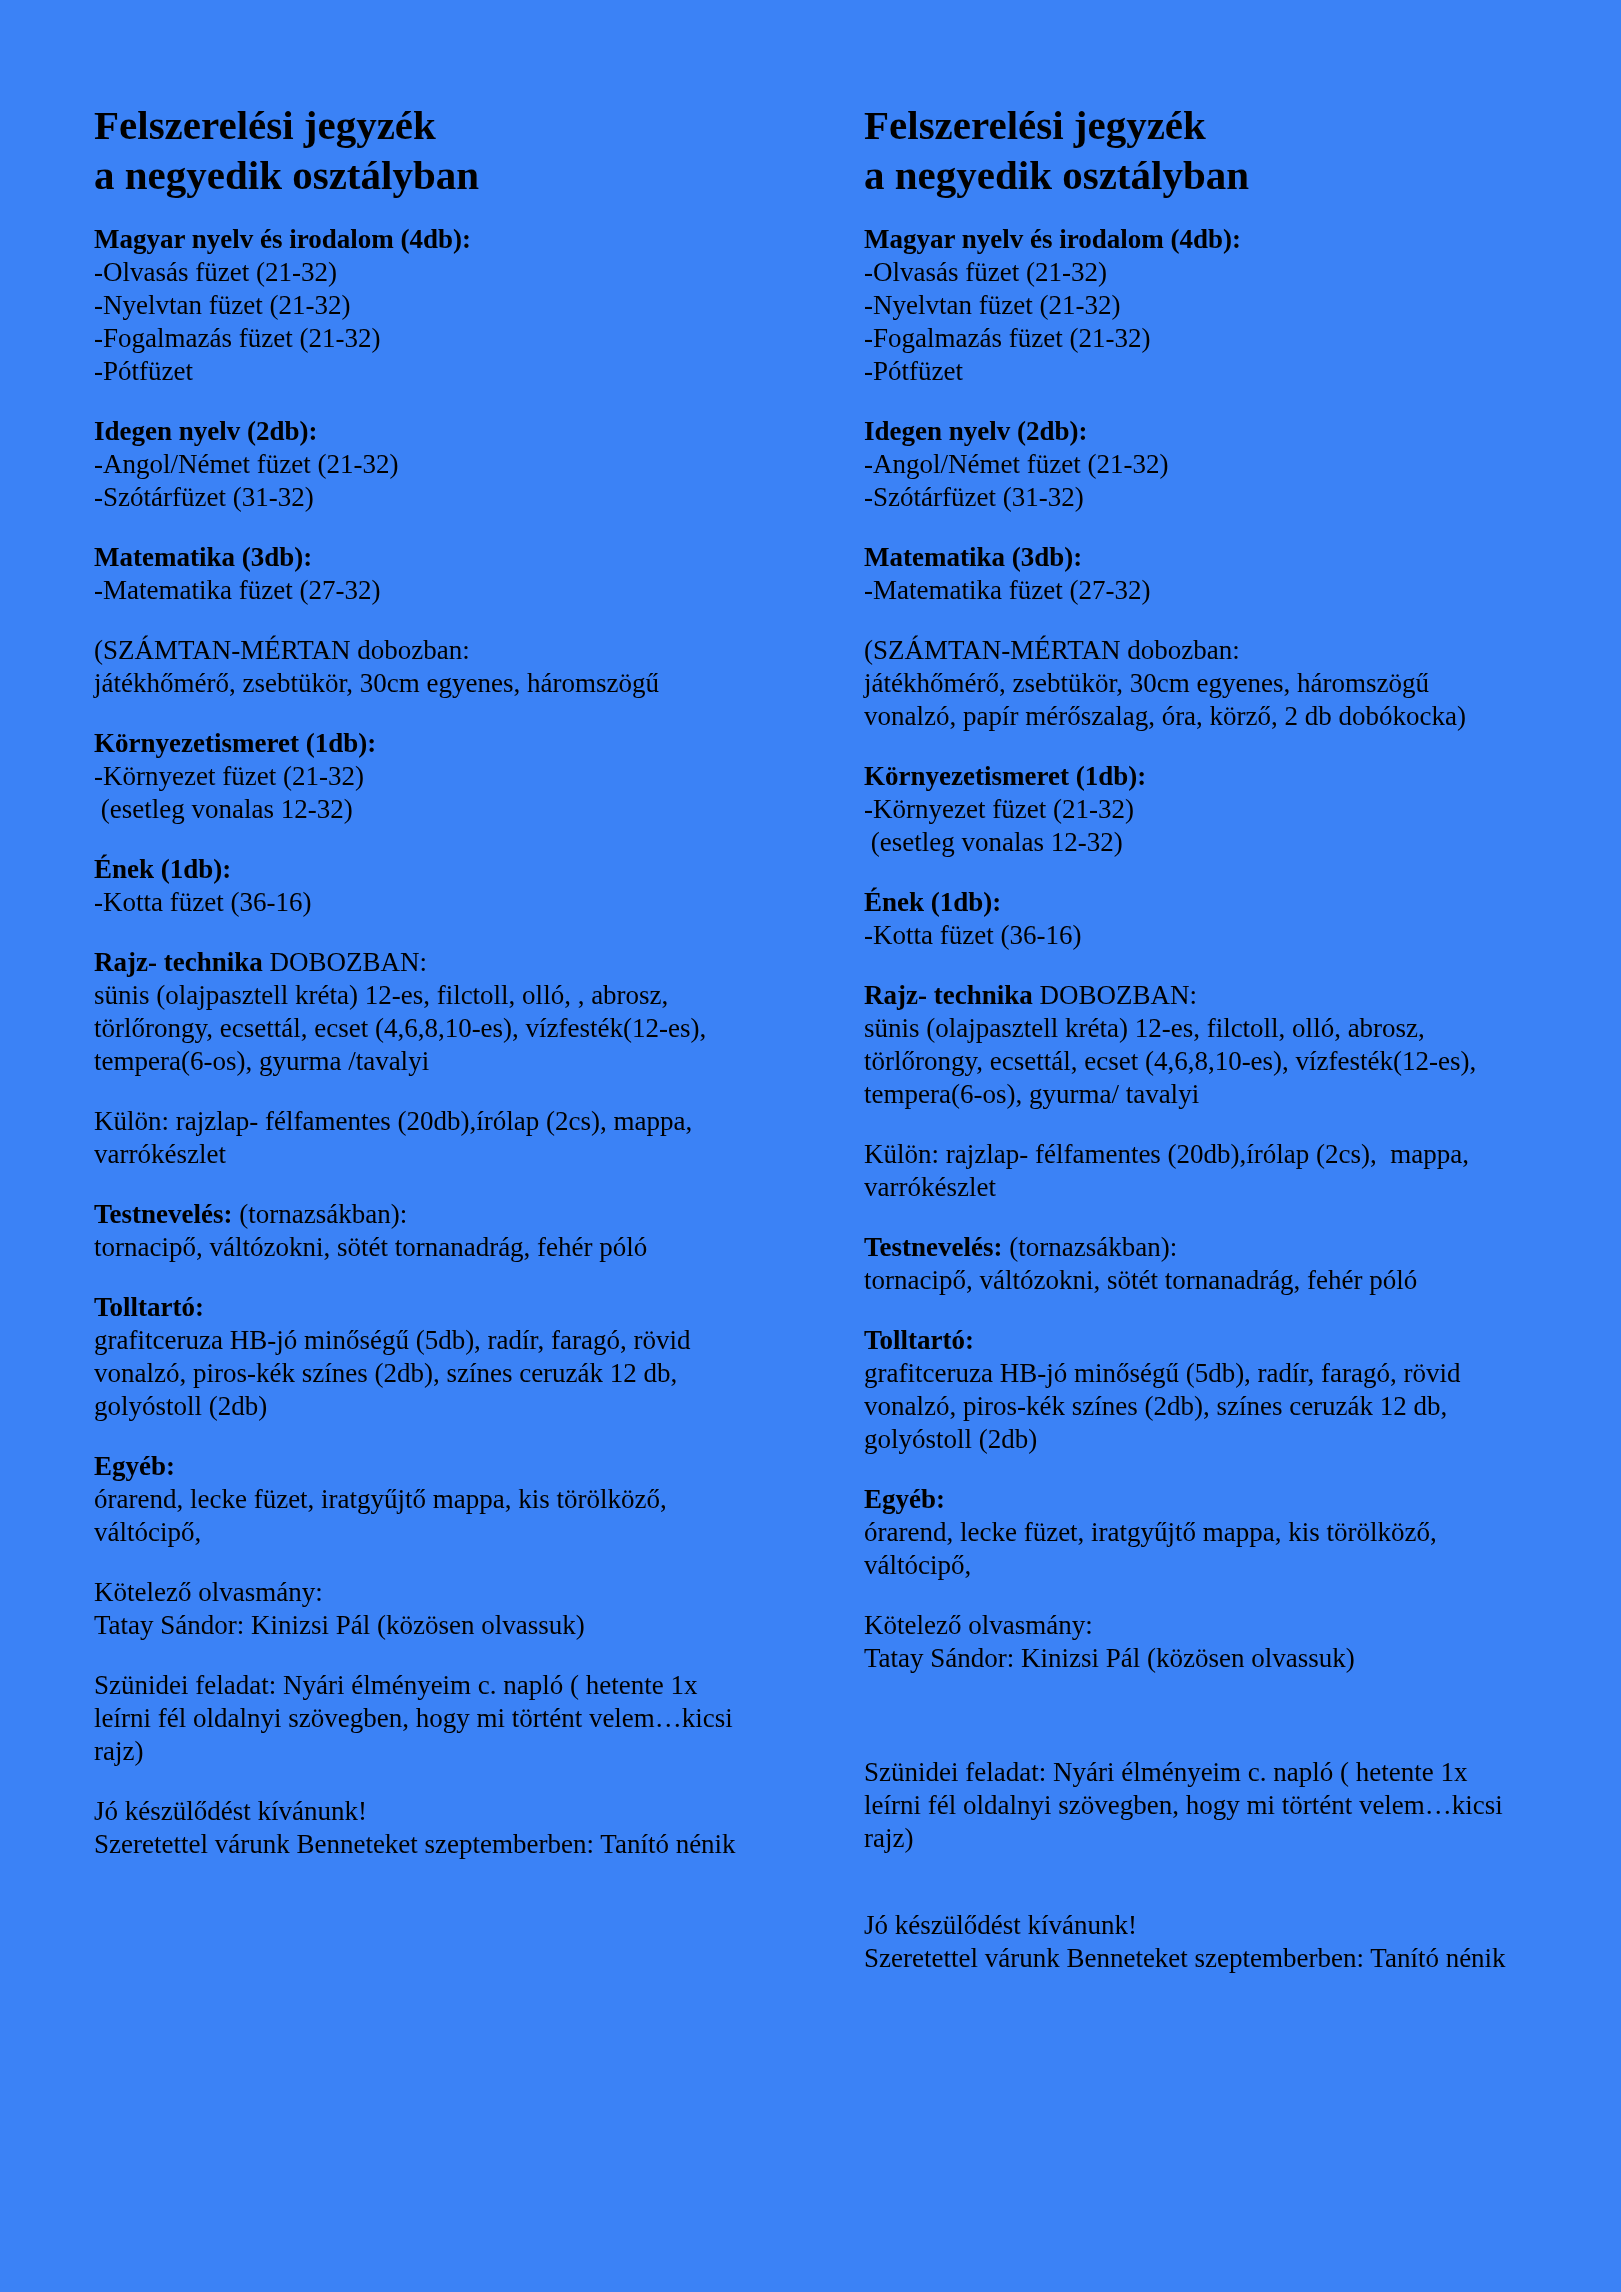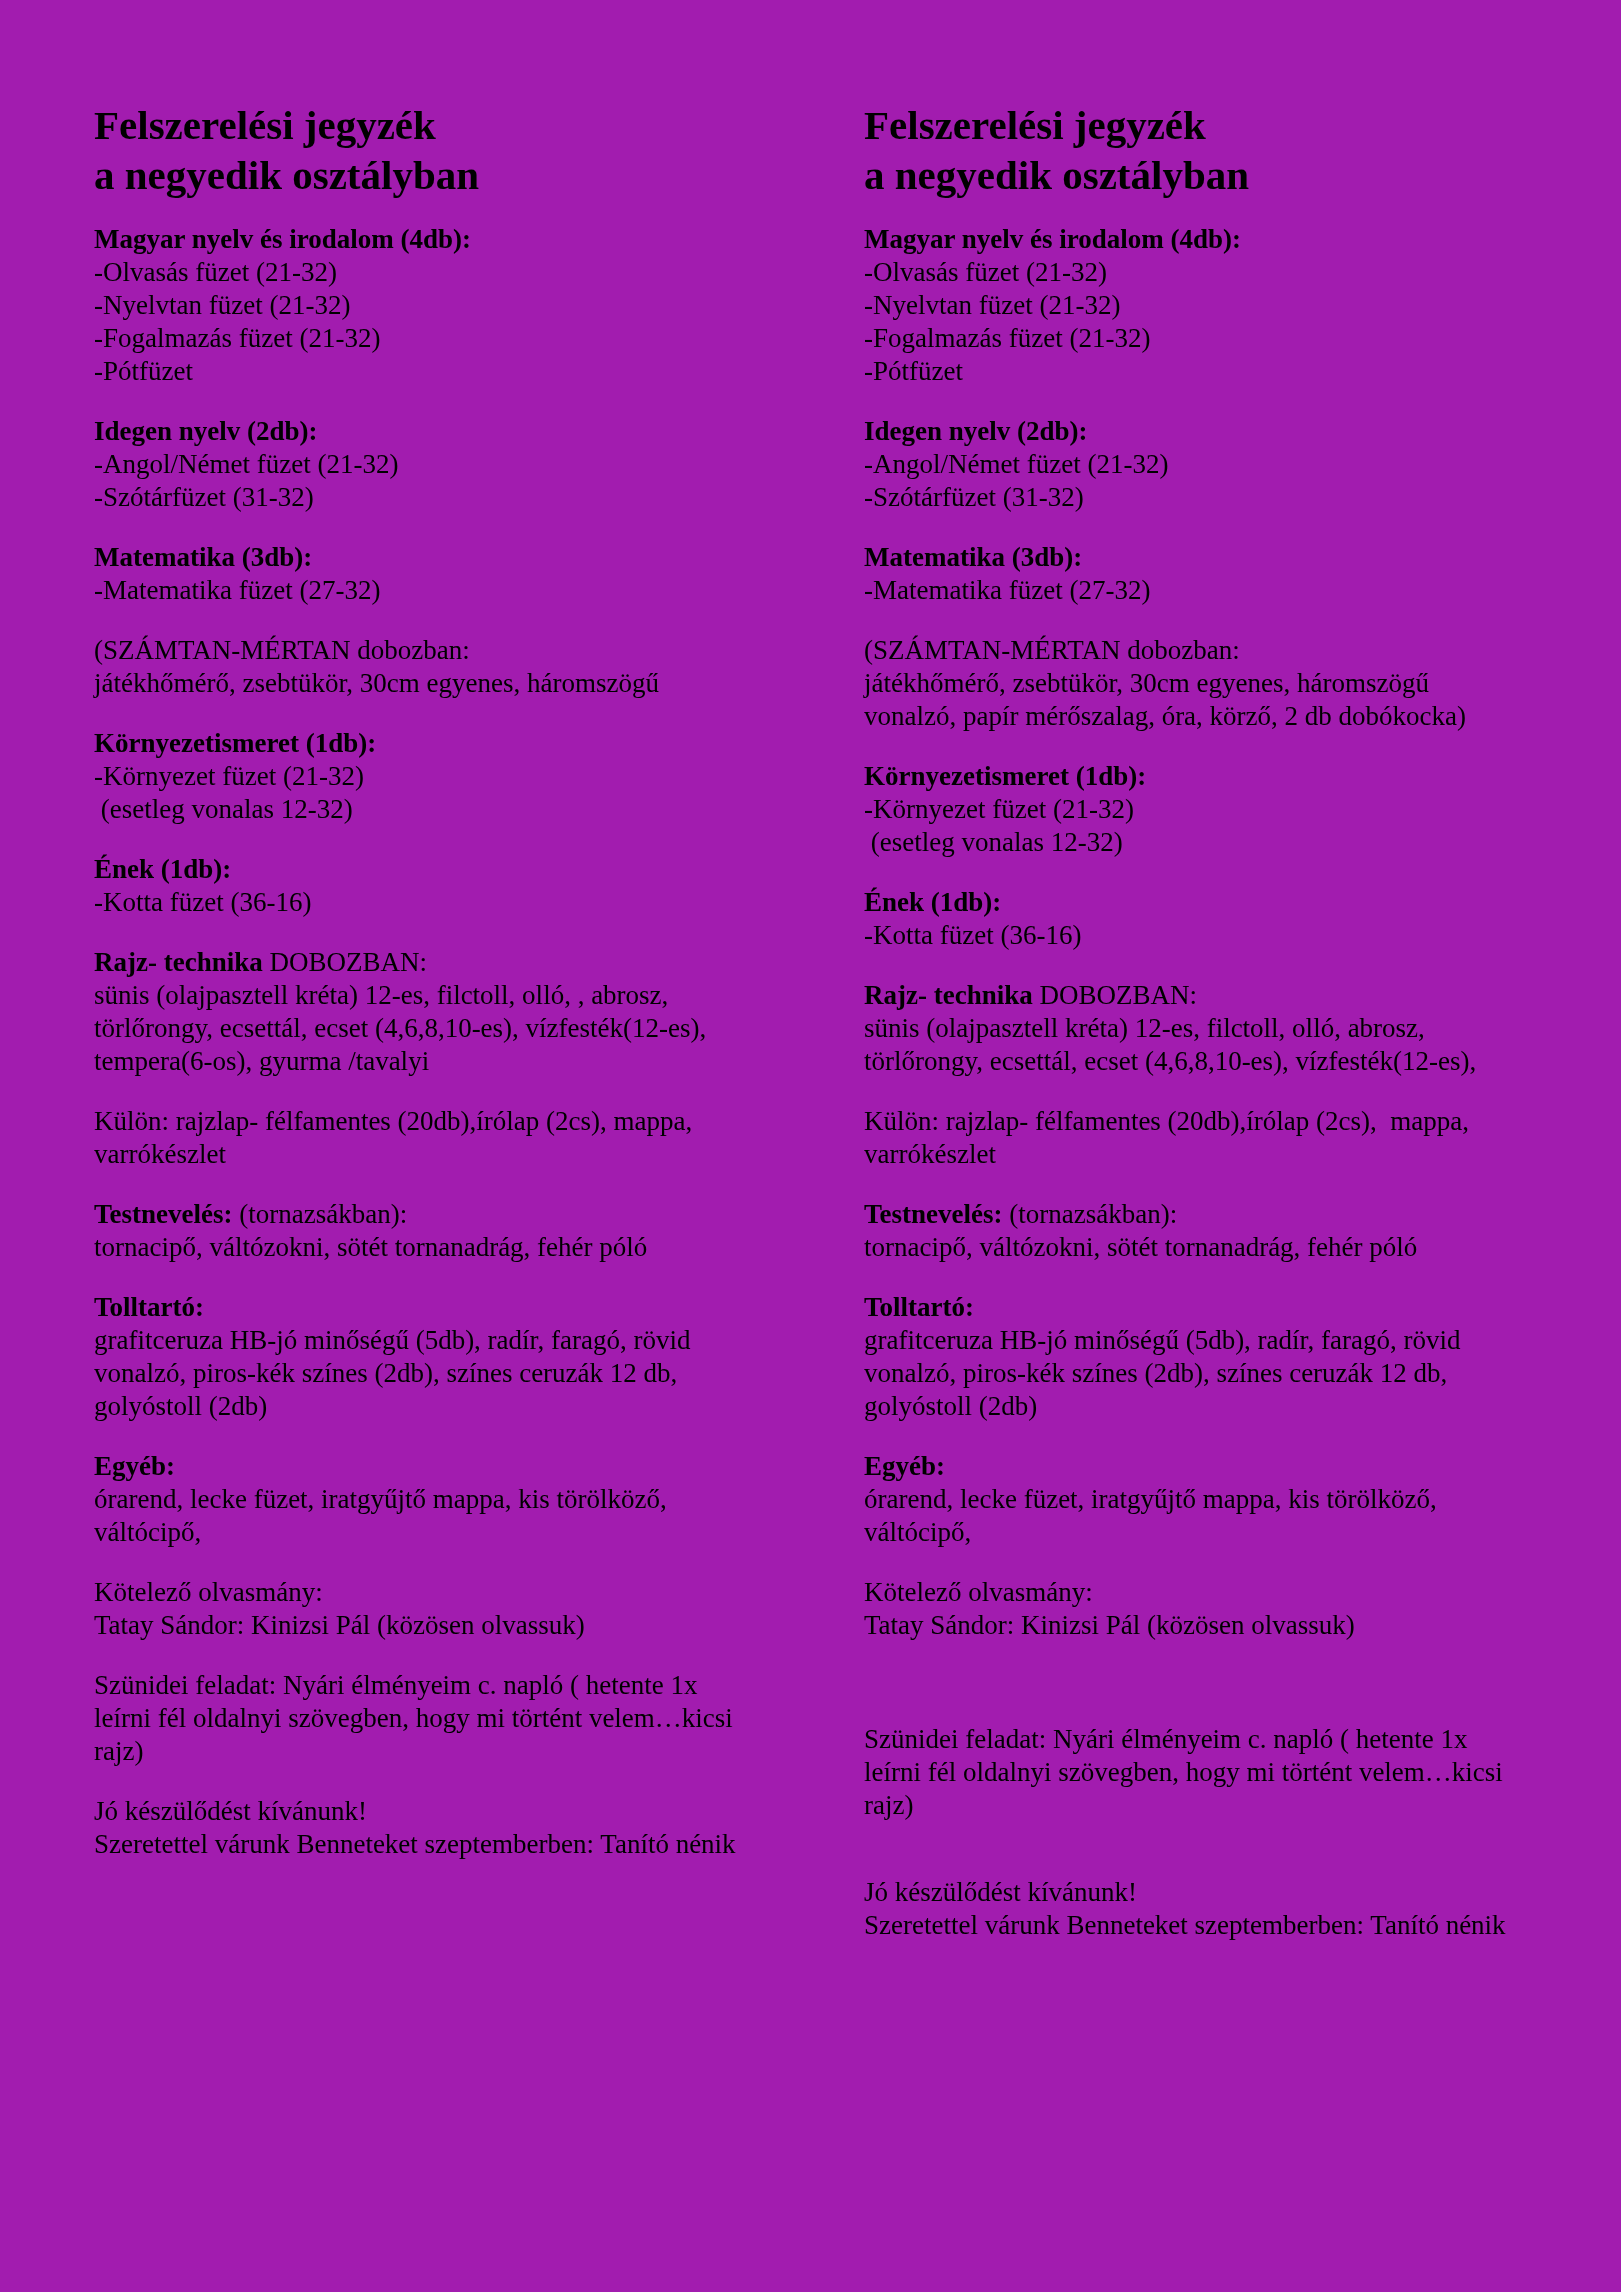--- a/index.html
+++ b/index.html
@@ -45,7 +45,7 @@
 </head>
 <body>
 
-<div class="page" style="background: #a21caf; color: rgb(0, 0, 0);">
+<div class="page" style="background: #3b82f6; color: rgb(0, 0, 0);">
   <div class="column left">
     <div class="title"><div>Felszerelési jegyzék</div><div>a negyedik osztályban</div></div>
     <div class="body">

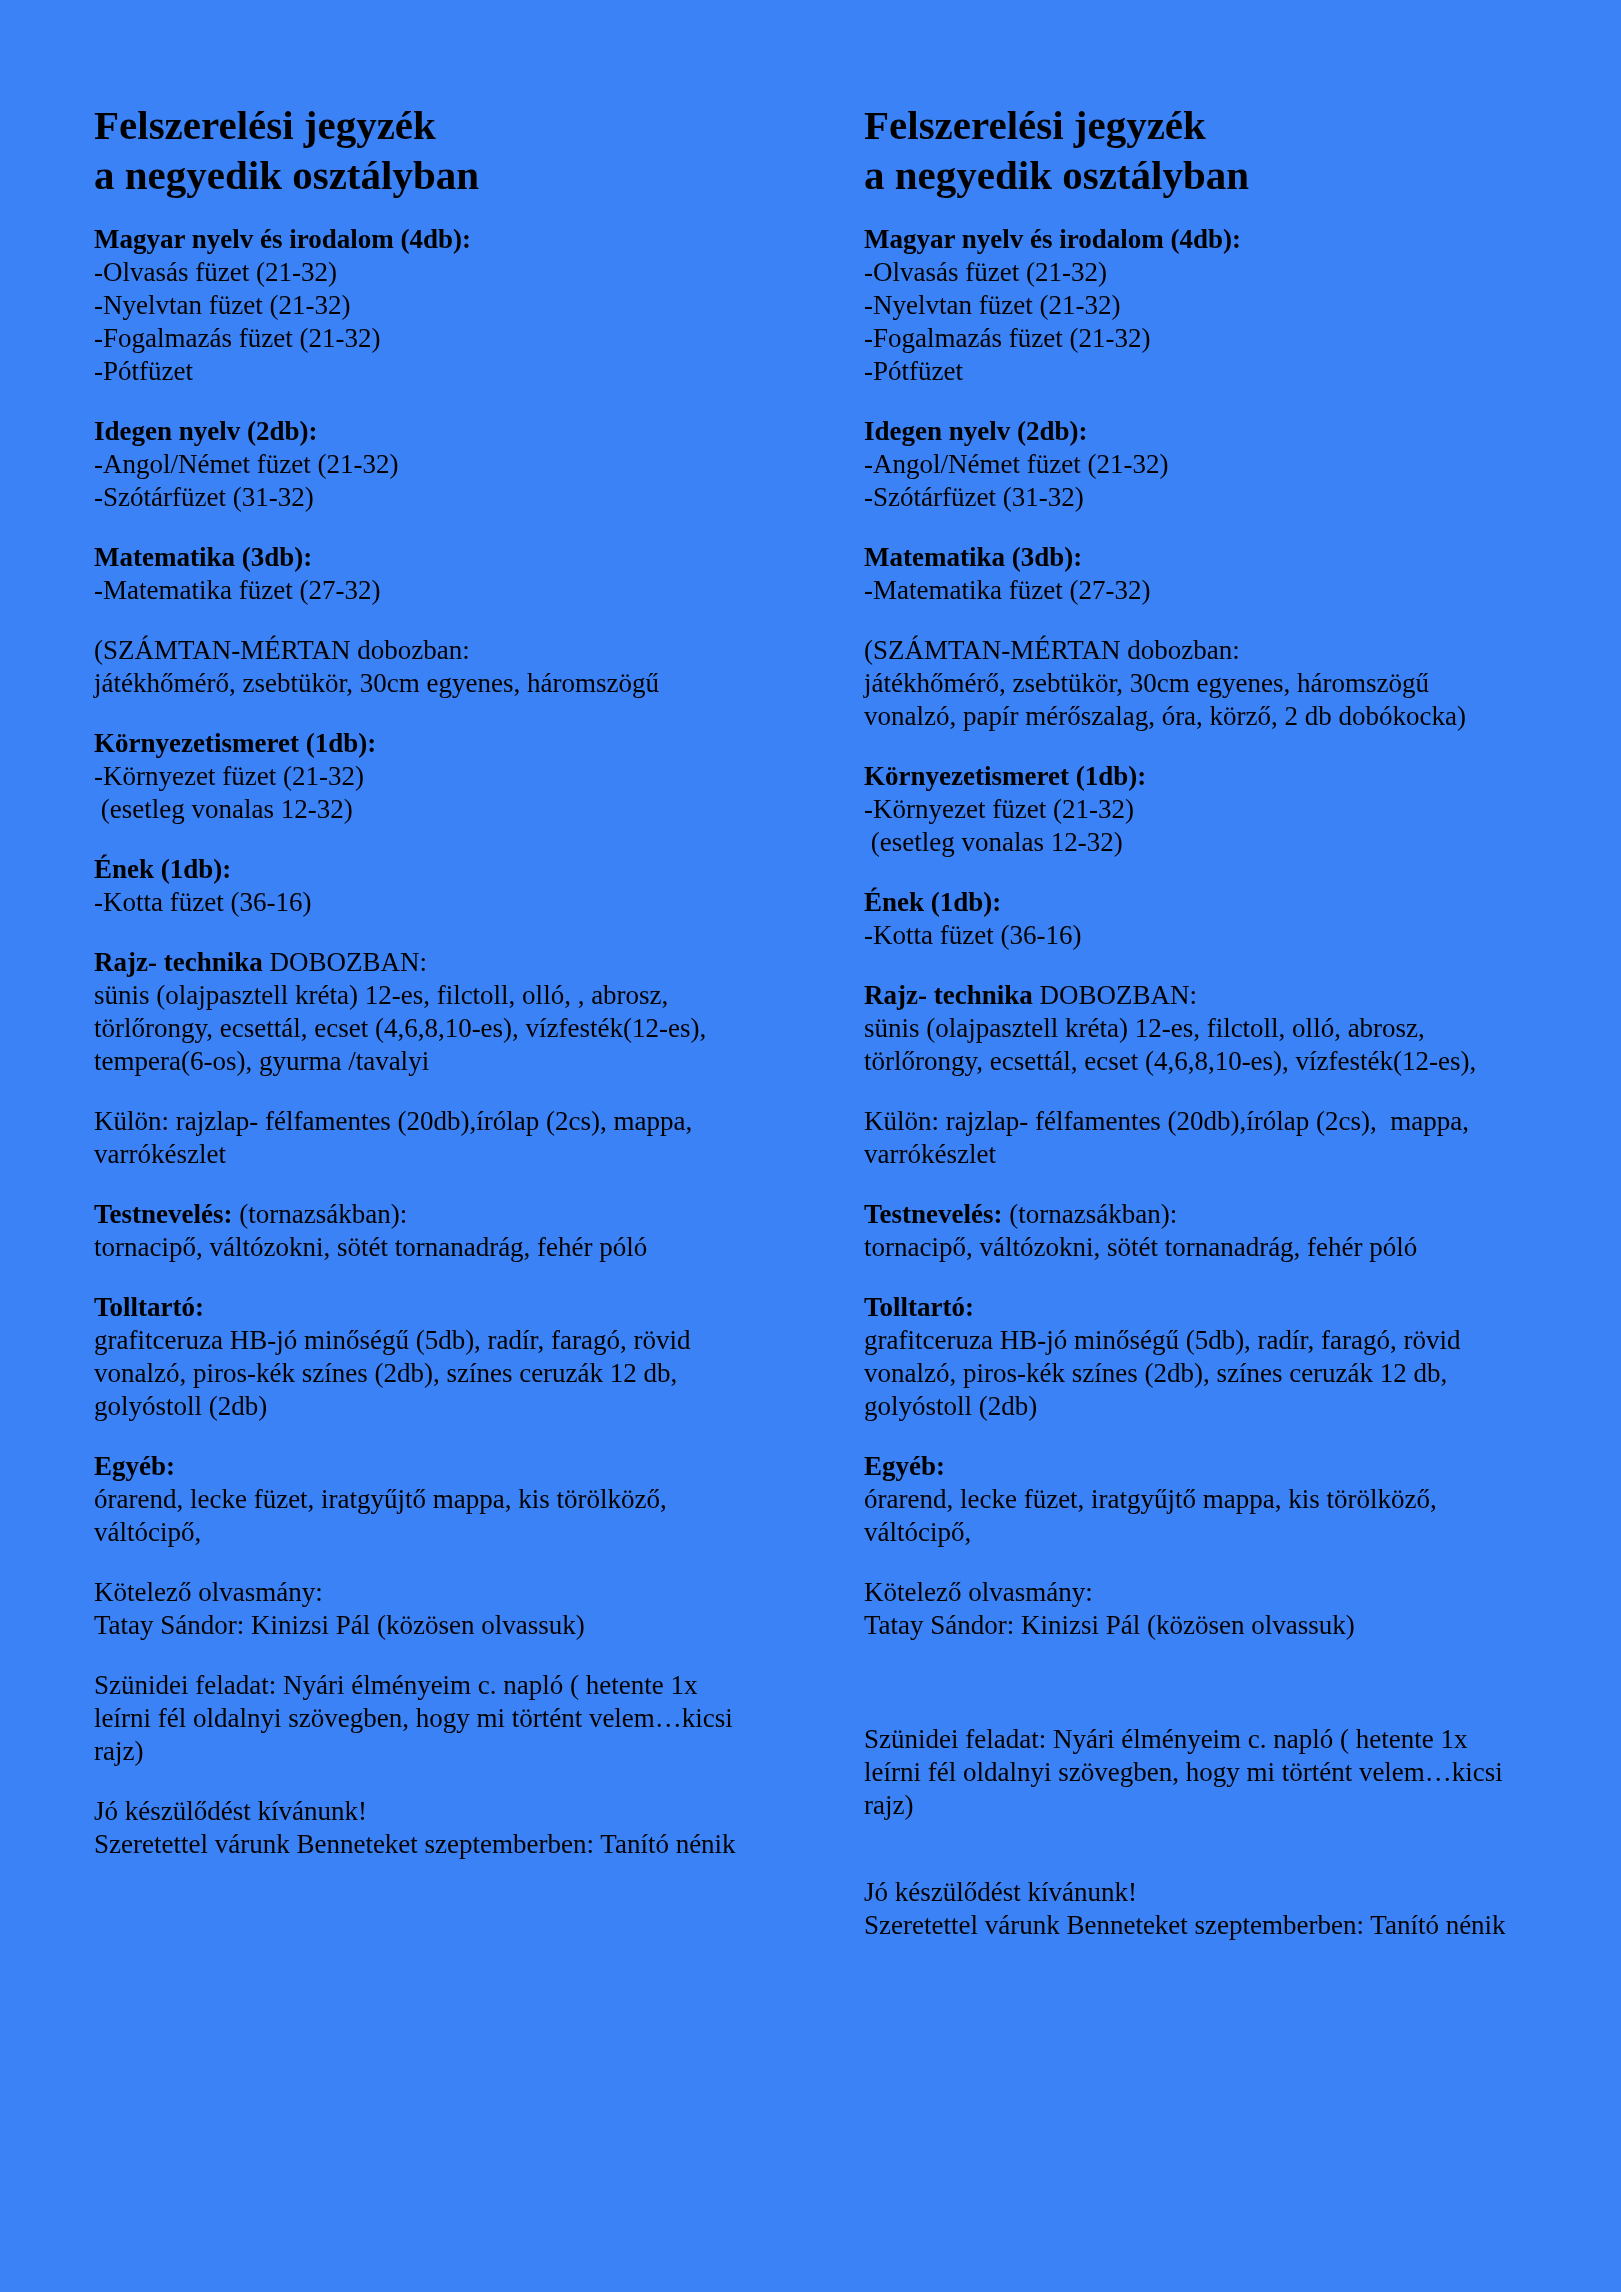--- a/index.html
+++ b/index.html
@@ -133,6 +133,7 @@
         <div class="line"><span class="seg b">Rajz- technika </span><span class="seg r">DOBOZBAN:</span></div>
         <div class="line"><span class="seg r">sünis (olajpasztell kréta) 12-es, filctoll, olló, abrosz,</span></div>
         <div class="line"><span class="seg r">törlőrongy, ecsettál, ecset (4,6,8,10-es), vízfesték(12-es),</span></div>
+        <div class="line"><span class="seg r">tempera(6-os), gyurma/ tavalyi</span></div>
         <div class="line blank">&nbsp;</div>
         <div class="line"><span class="seg r">Külön: rajzlap- félfamentes (20db),írólap (2cs),  mappa,</span></div>
         <div class="line"><span class="seg r">varrókészlet</span></div>

